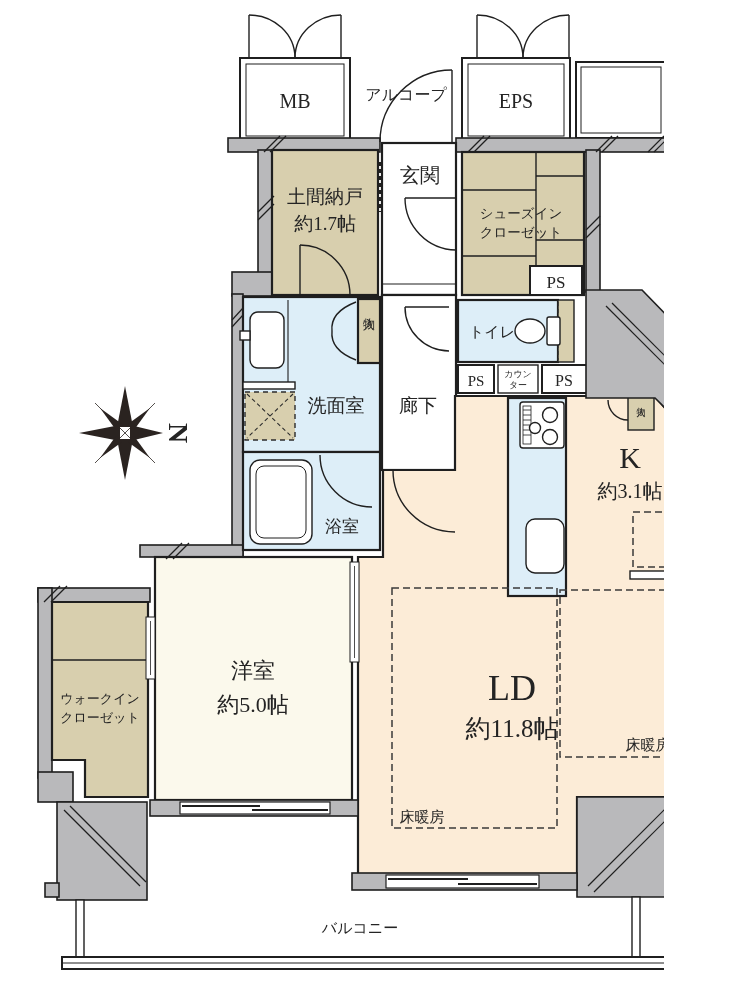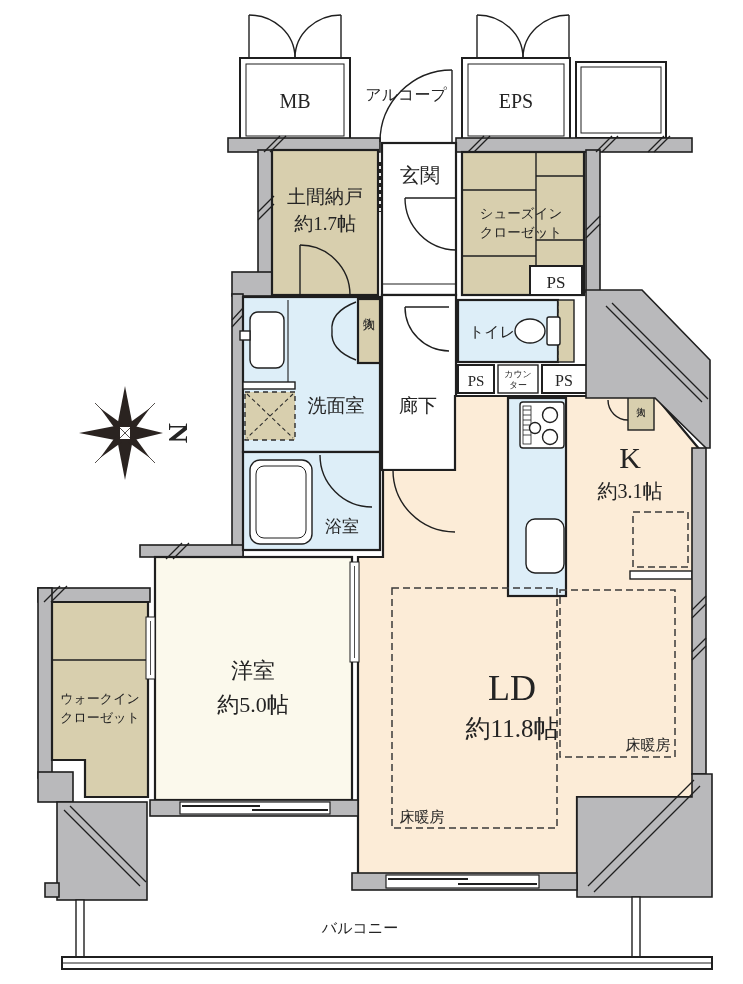--- a/index.html
+++ b/index.html
@@ -3,7 +3,7 @@
 <meta charset="utf-8">
 <style>
   html,body{margin:0;padding:0;background:#fff;}
-  .stage{position:relative;width:743px;height:984px;background:#fff;overflow:hidden;
+  .stage{position:relative;width:664px;height:984px;background:#fff;overflow:hidden;
          font-family:"Liberation Serif","DejaVu Serif",serif;text-align:right;}
   svg{display:block;}
   .t{font-family:"Liberation Serif","DejaVu Serif",serif;fill:#242424;text-anchor:middle;}

